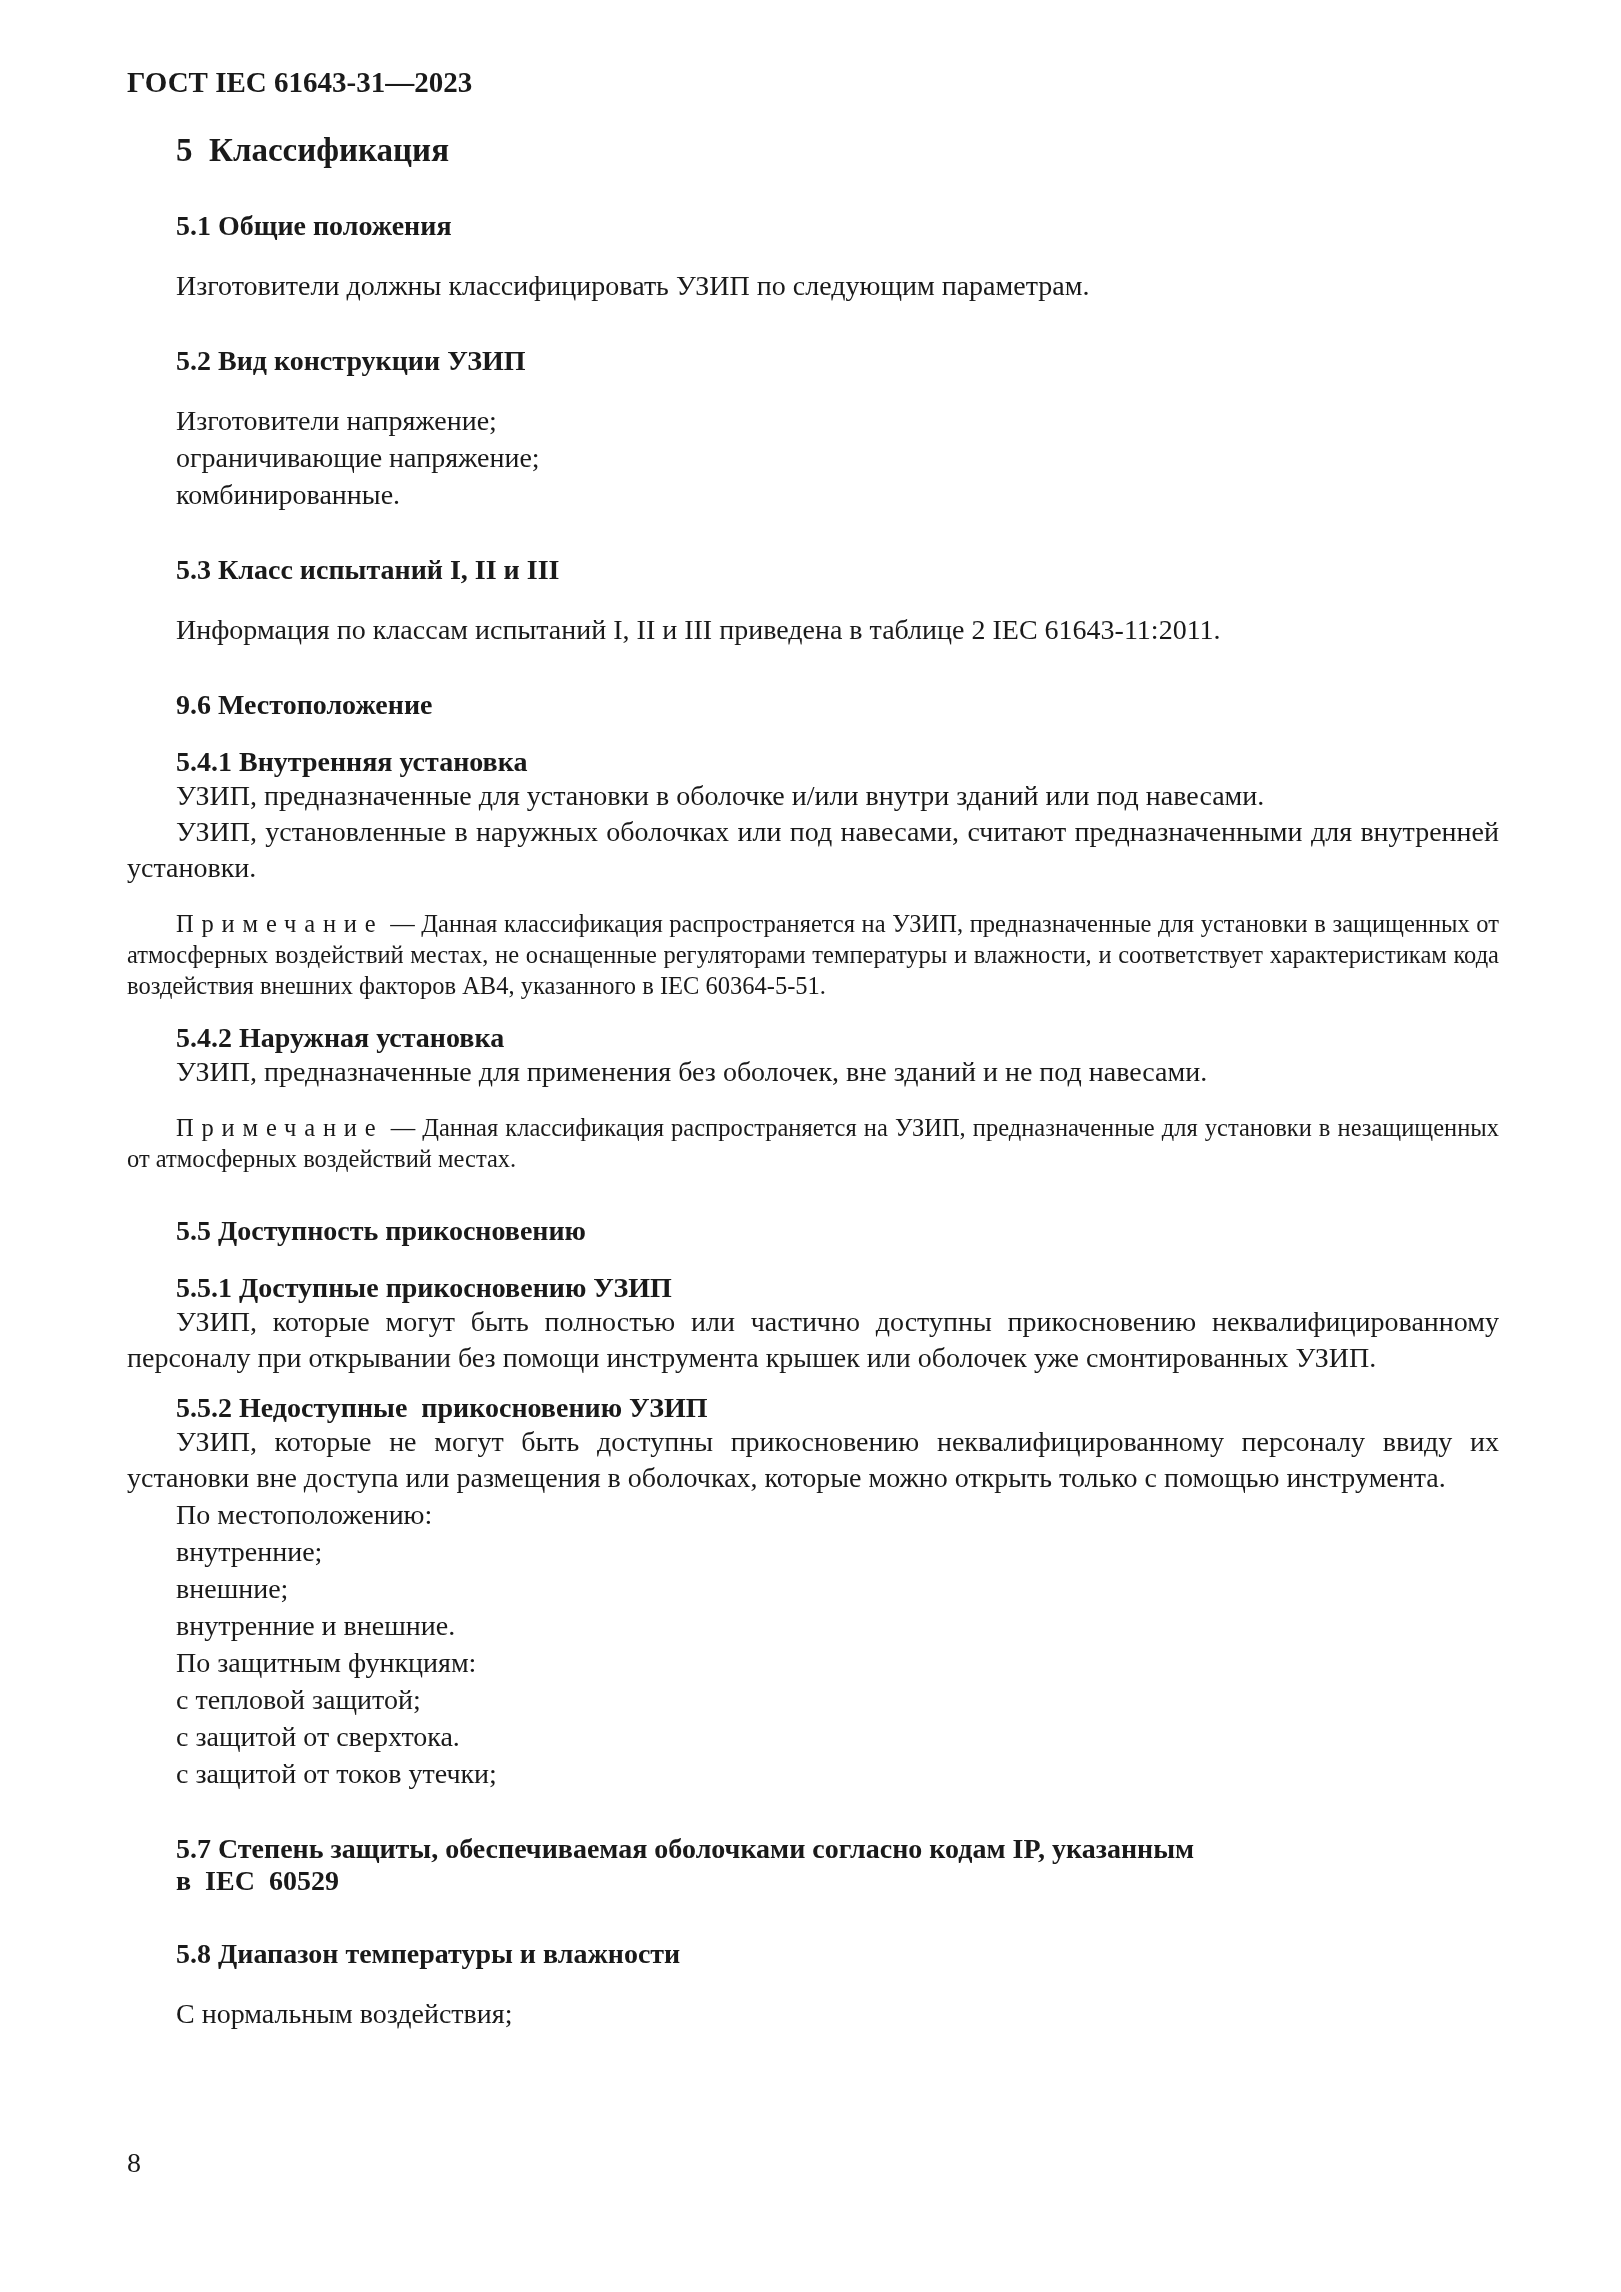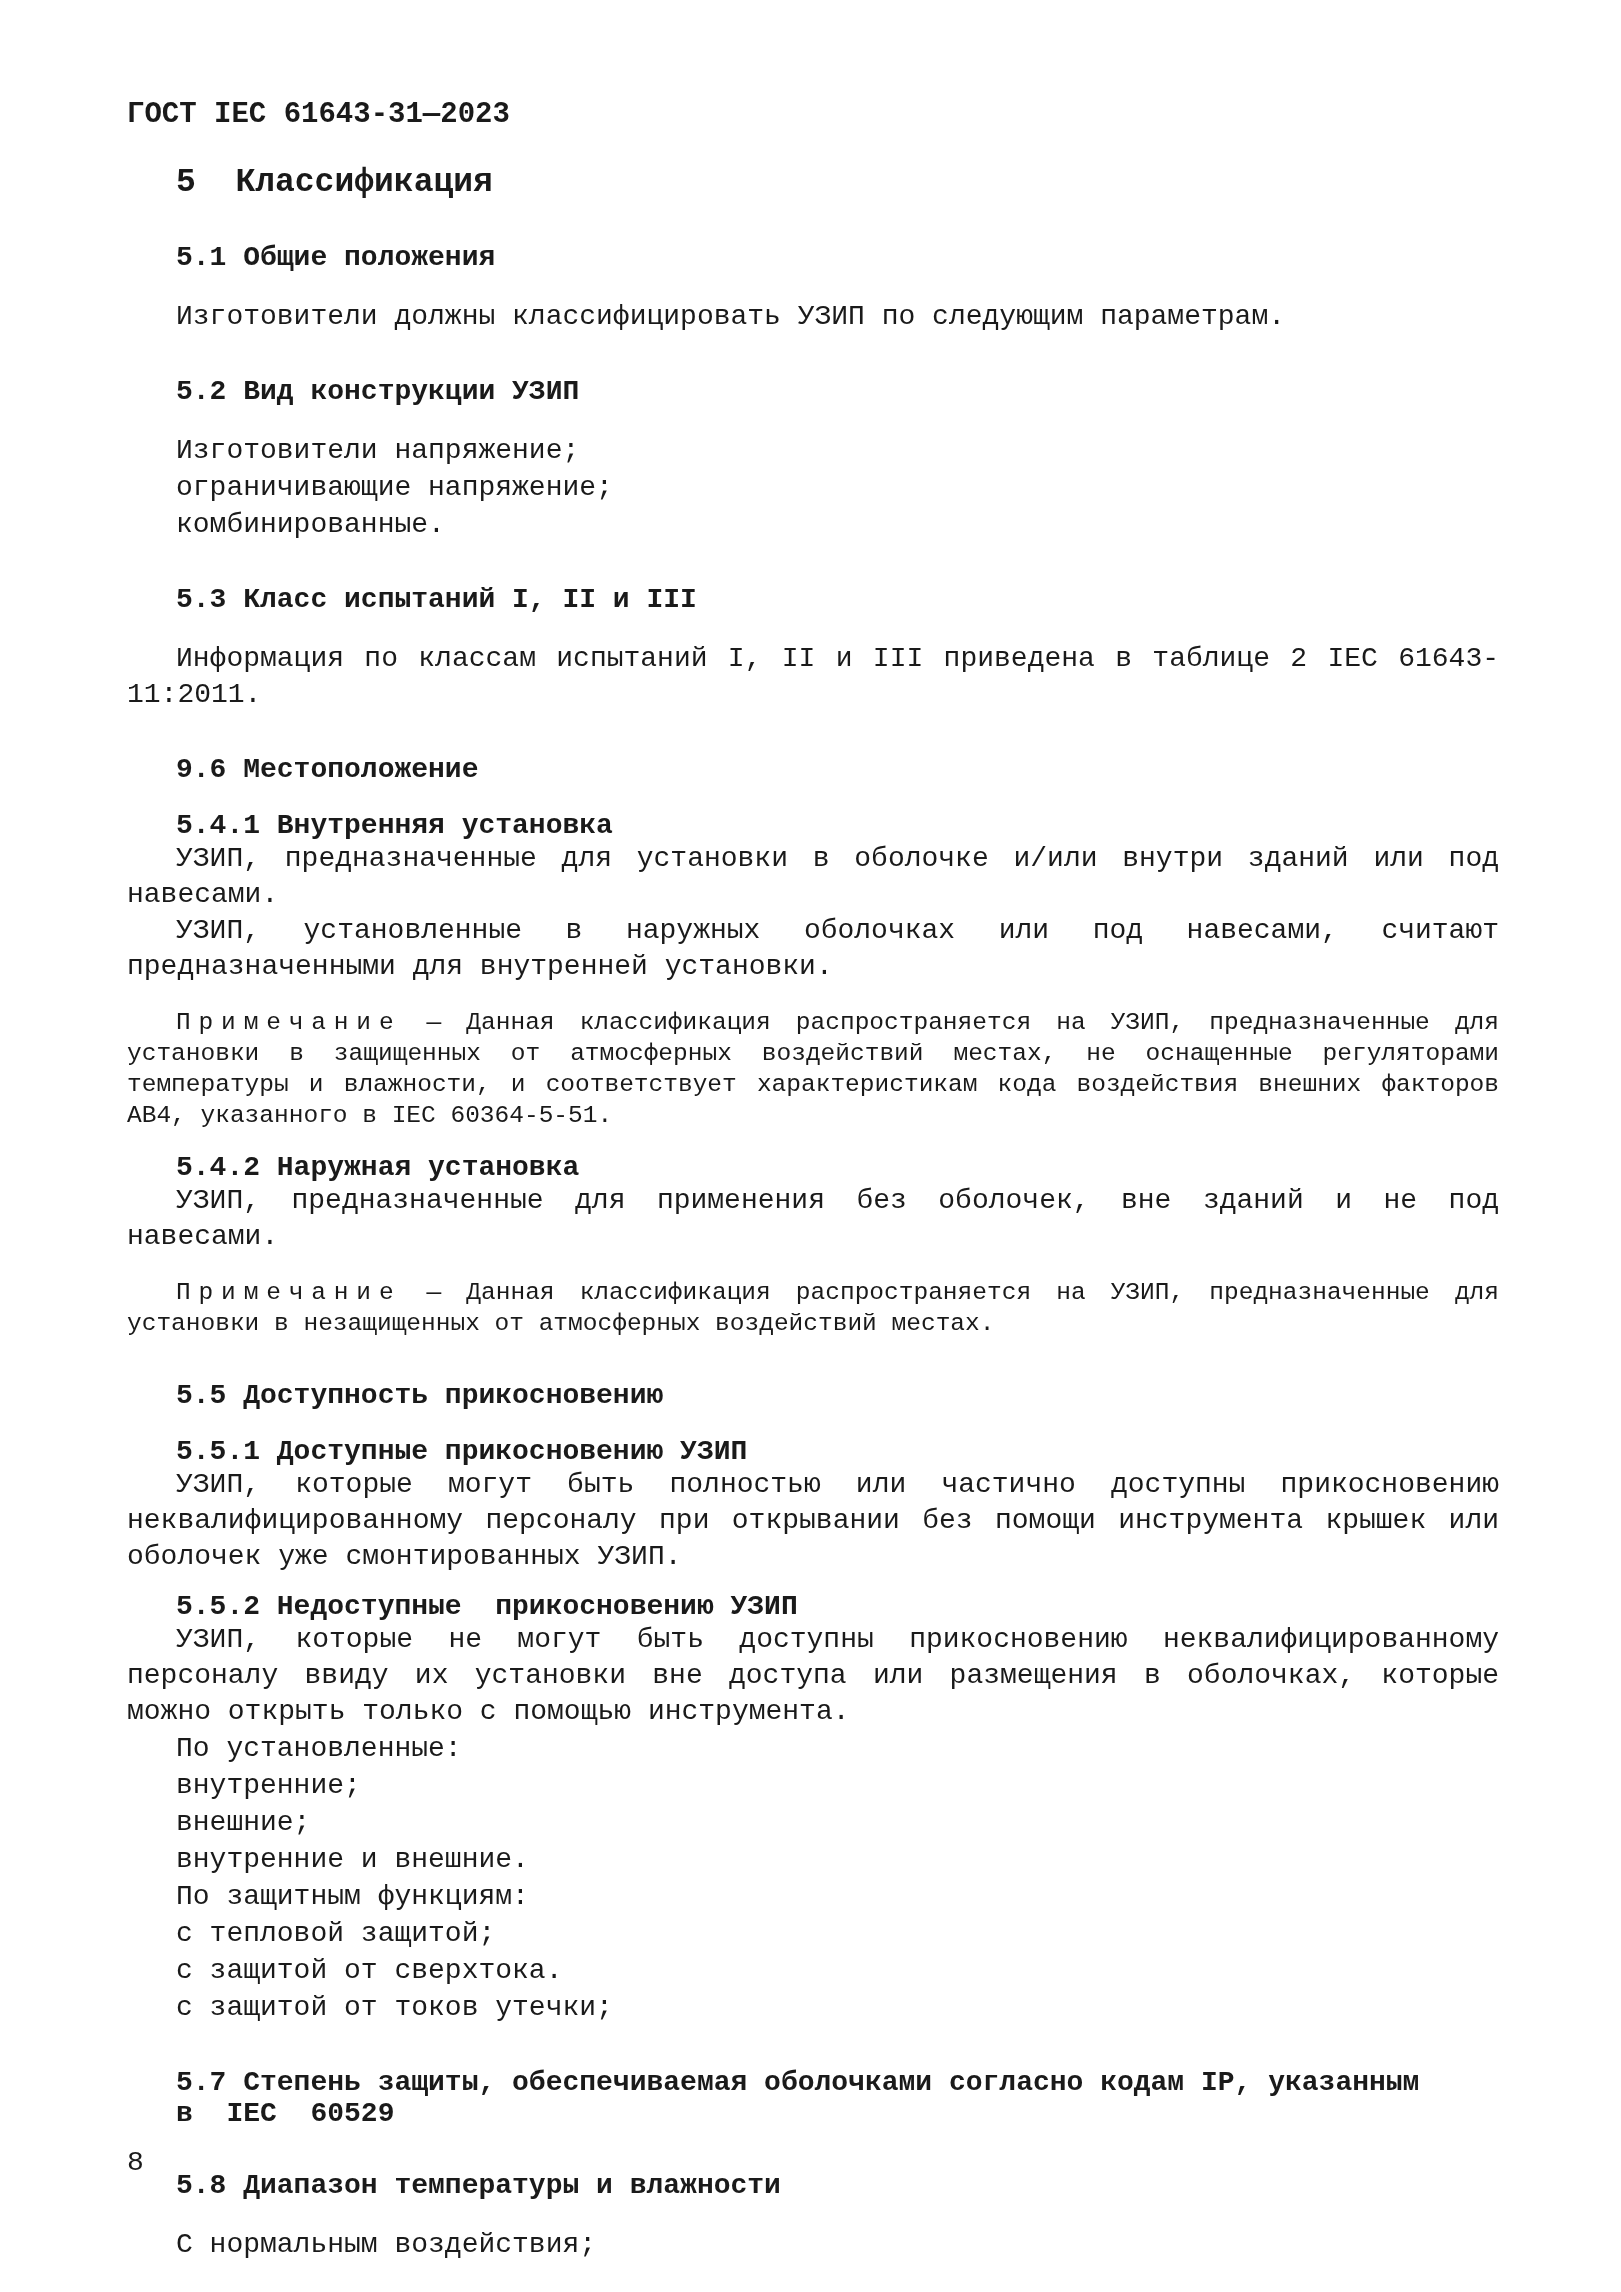--- a/index.html
+++ b/index.html
@@ -13,9 +13,9 @@
     height: 2293px;
     background: #ffffff;
     color: #1a1a1a;
-    font-family: Liberation Mono, monospace;
+    font-family: Liberation Serif, serif;
     box-sizing: border-box;
-    padding: 98px 122px 0 127px;
+    padding: 66px 122px 0 127px;
     overflow: hidden;
   }
   .running-header {

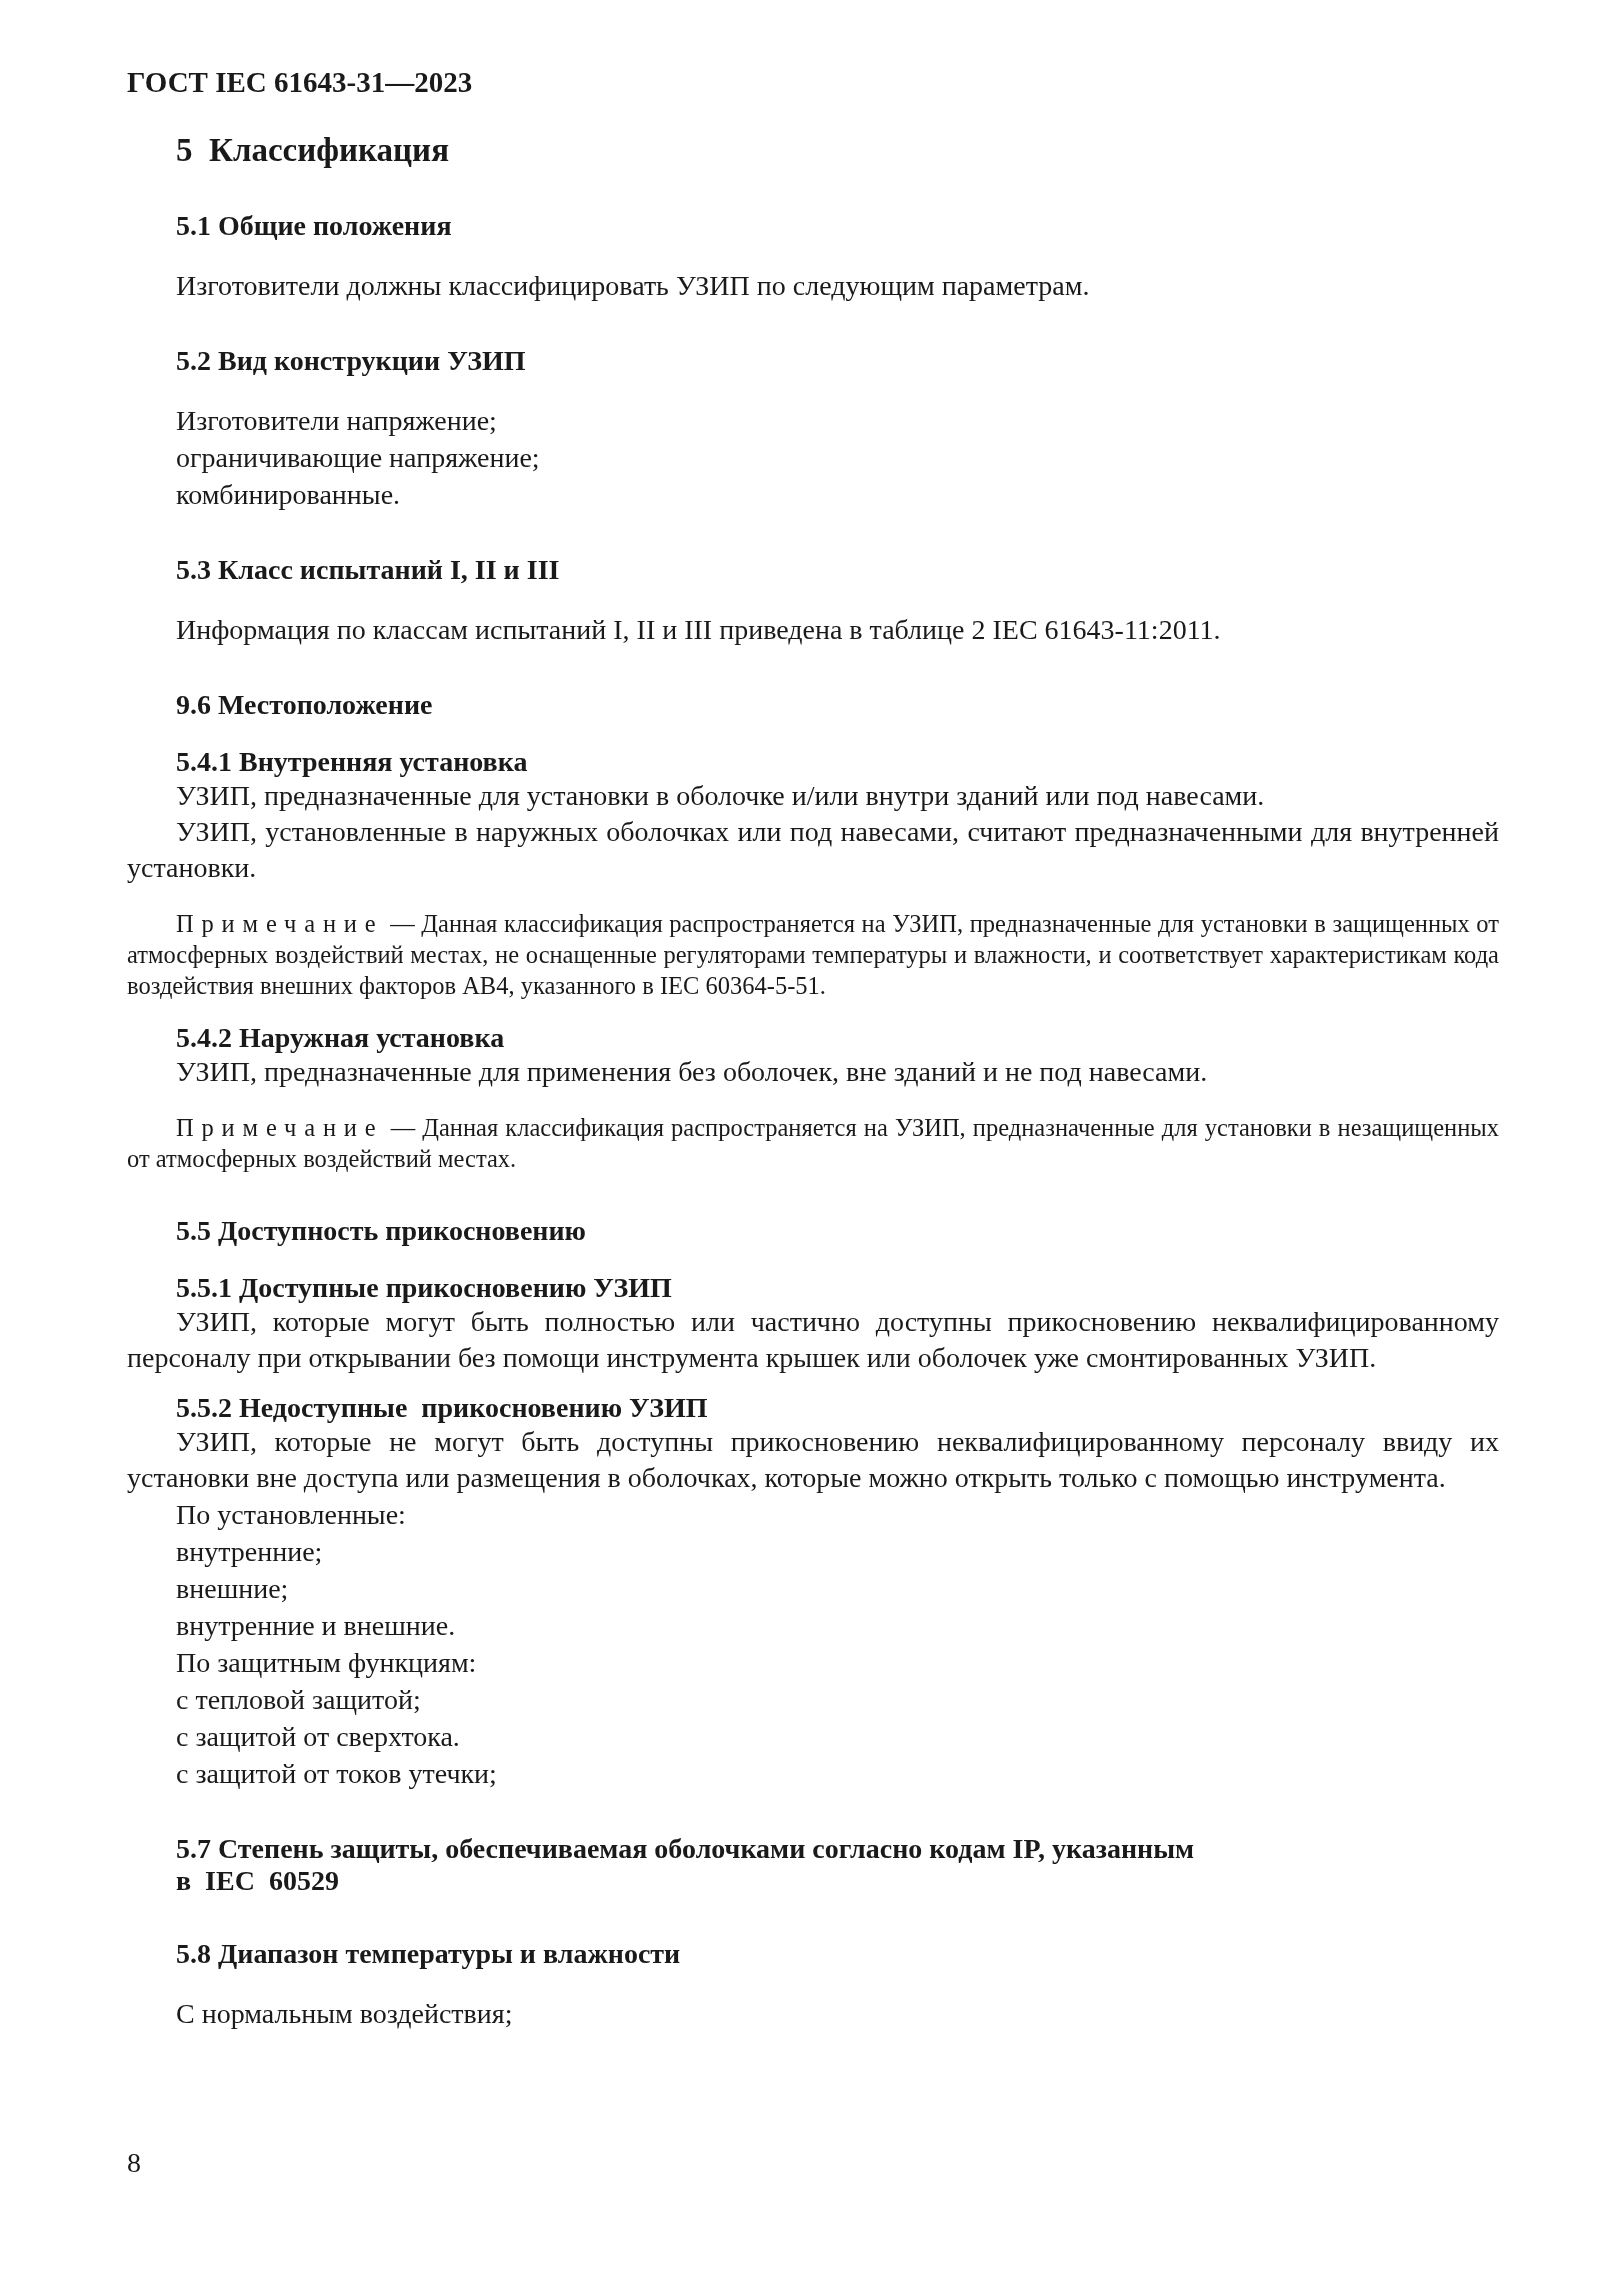--- a/index.html
+++ b/index.html
@@ -125,7 +125,7 @@
     <h3 class="h3">5.5.2 Недоступные  прикосновению УЗИП</h3>
     <p class="body">УЗИП, которые не могут быть доступны прикосновению неквалифицированному персоналу ввиду их установки вне доступа или размещения в оболочках, которые можно открыть только с помощью инструмента.</p>
 
-    <p class="line">По установленные:</p>
+    <p class="line">По местоположению:</p>
     <p class="line">внутренние;</p>
     <p class="line">внешние;</p>
     <p class="line">внутренние и внешние.</p>

